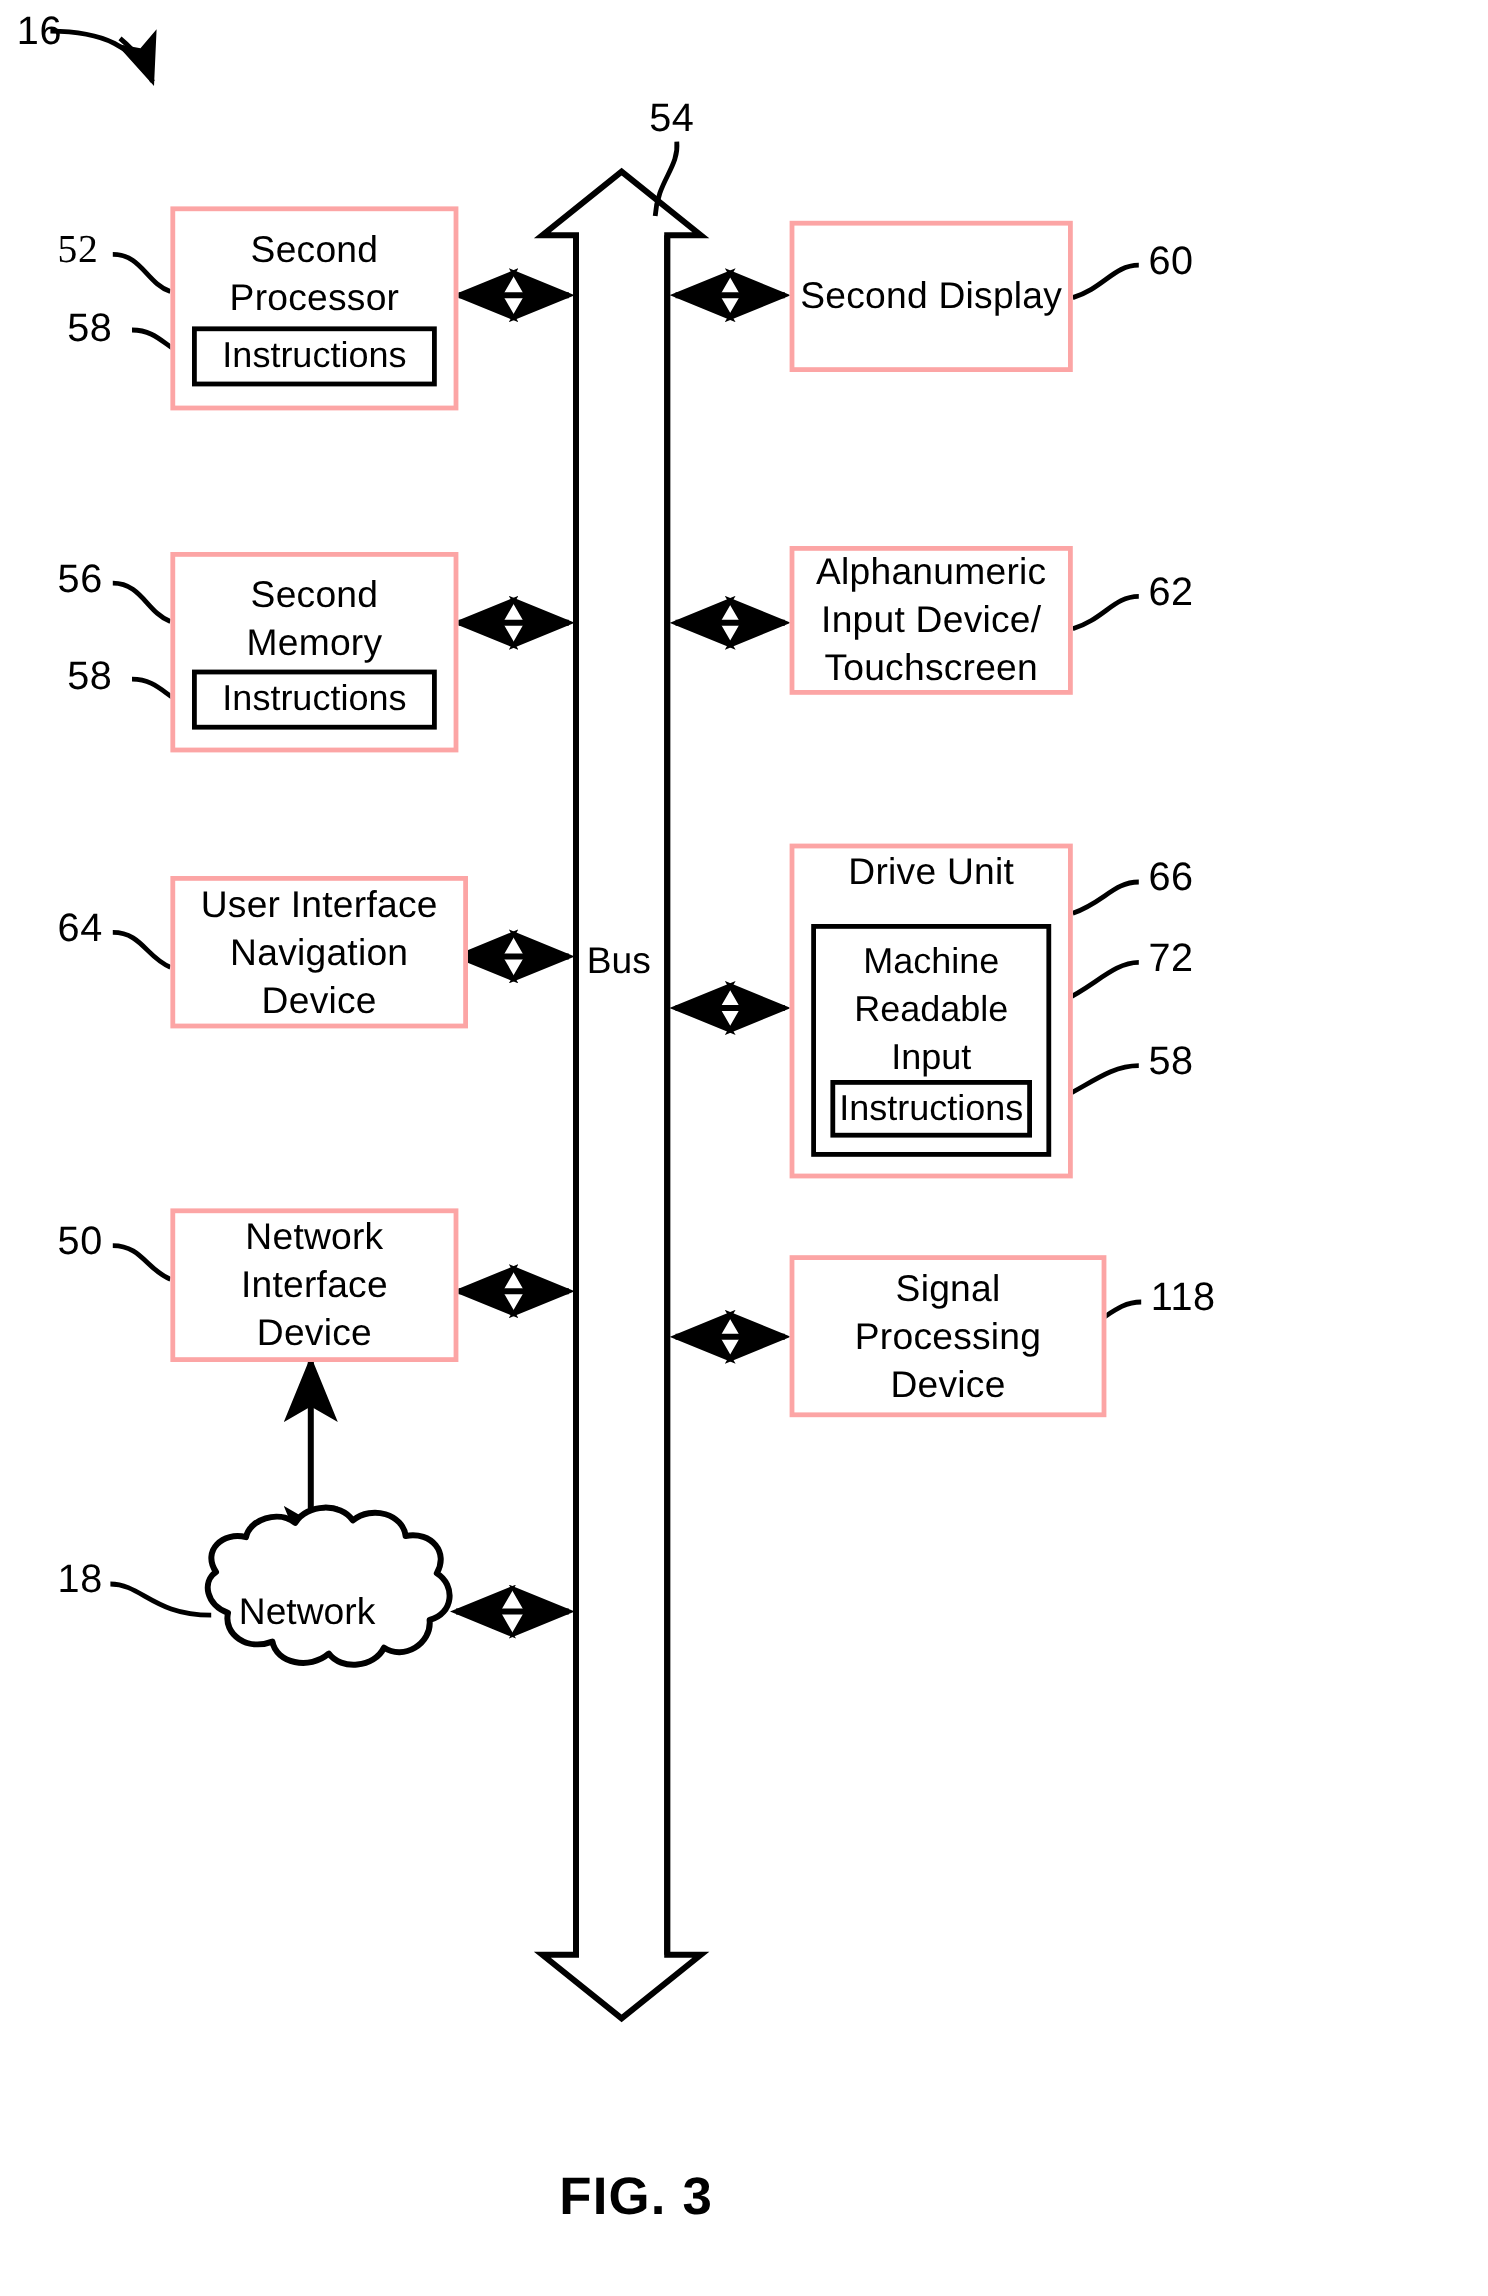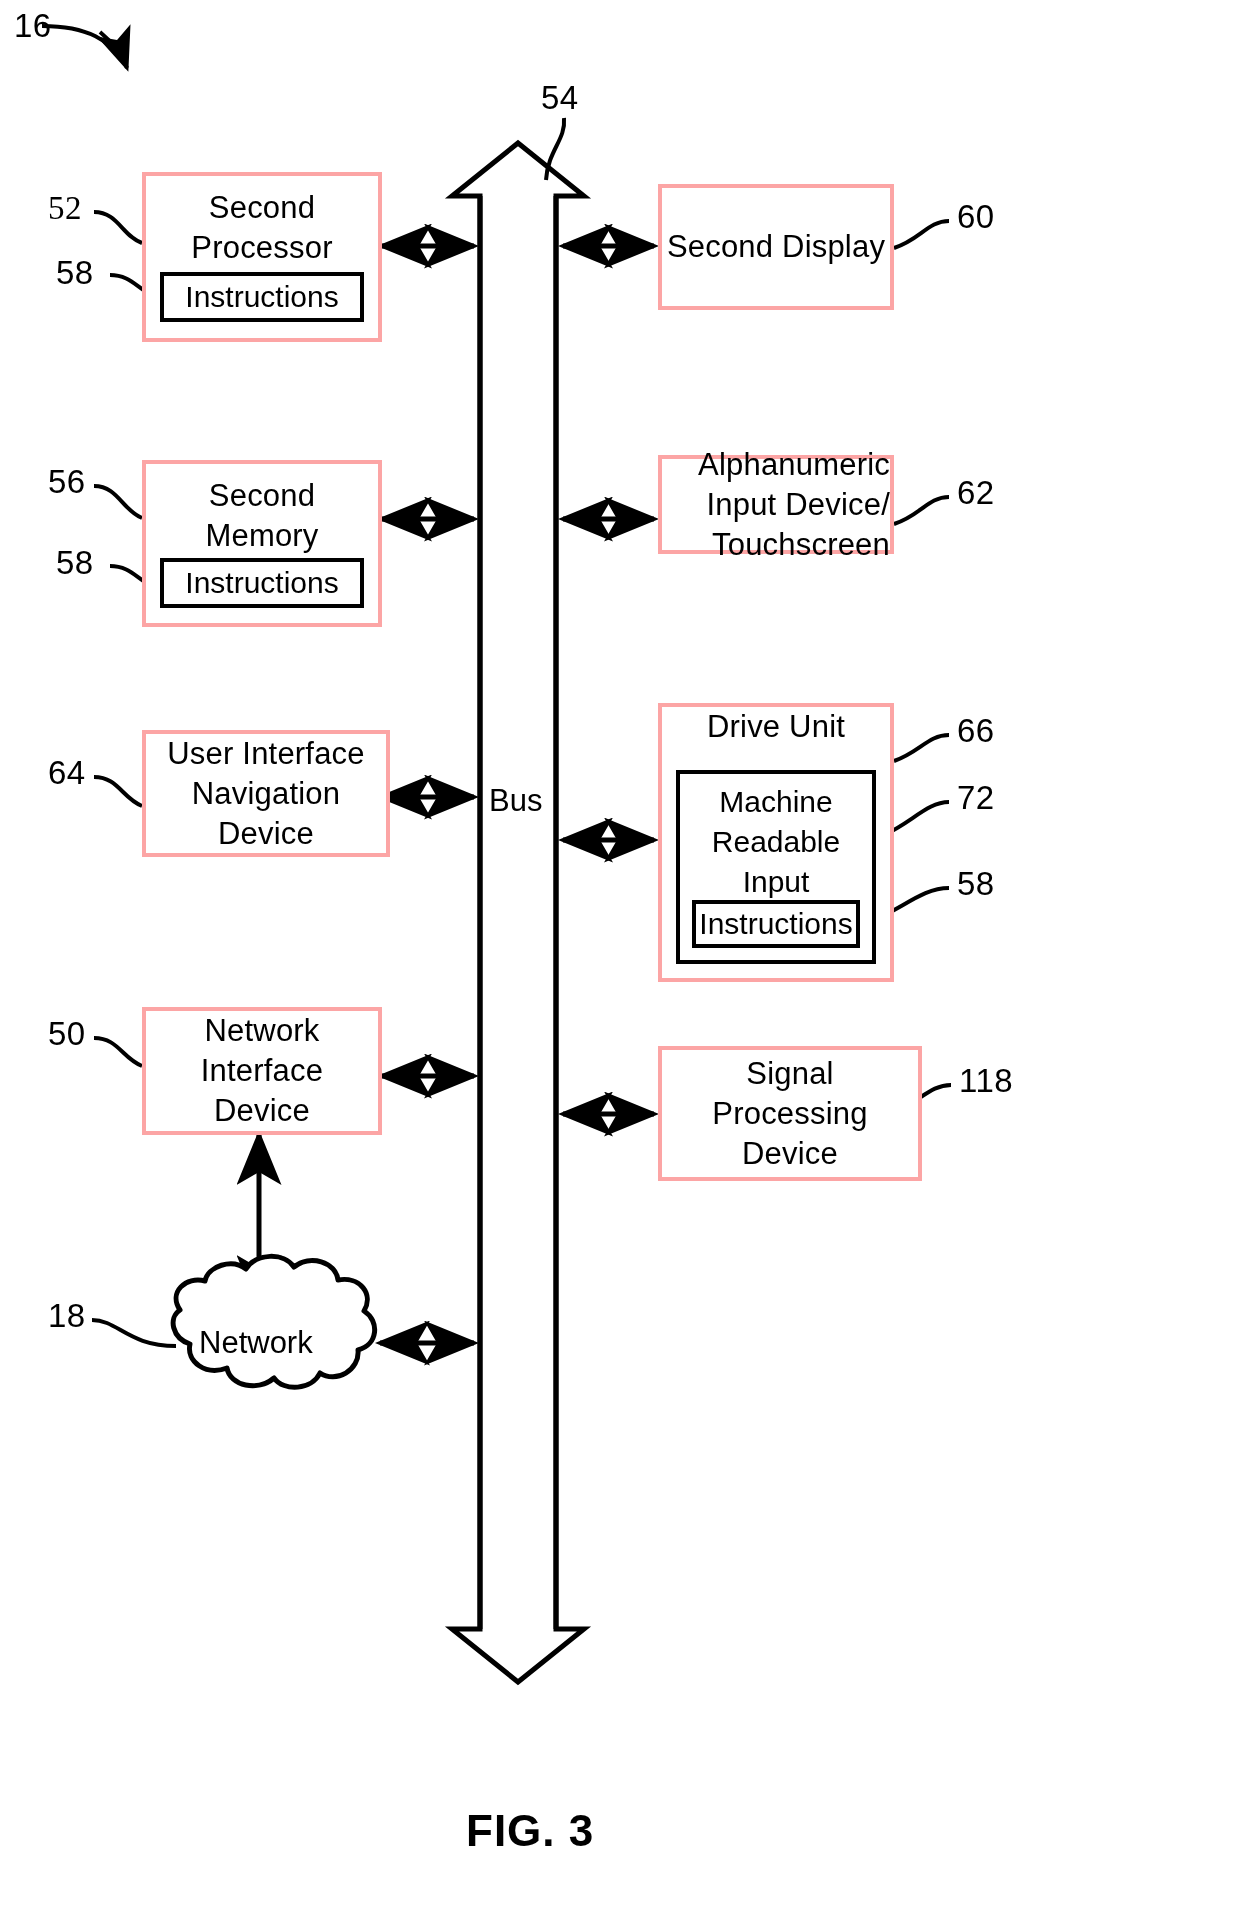--- a/index.html
+++ b/index.html
@@ -235,7 +235,7 @@
     <div class="title">Second Display</div>
   </div>
 
-  <div class="box" style="left:658px; top:455px; width:236px; height:99px; justify-content:center;text-align:right;">
+  <div class="box" style="left:658px; top:455px; width:236px; height:124px; justify-content:center;">
     <div class="title">Alphanumeric
 Input Device/
 Touchscreen</div>

